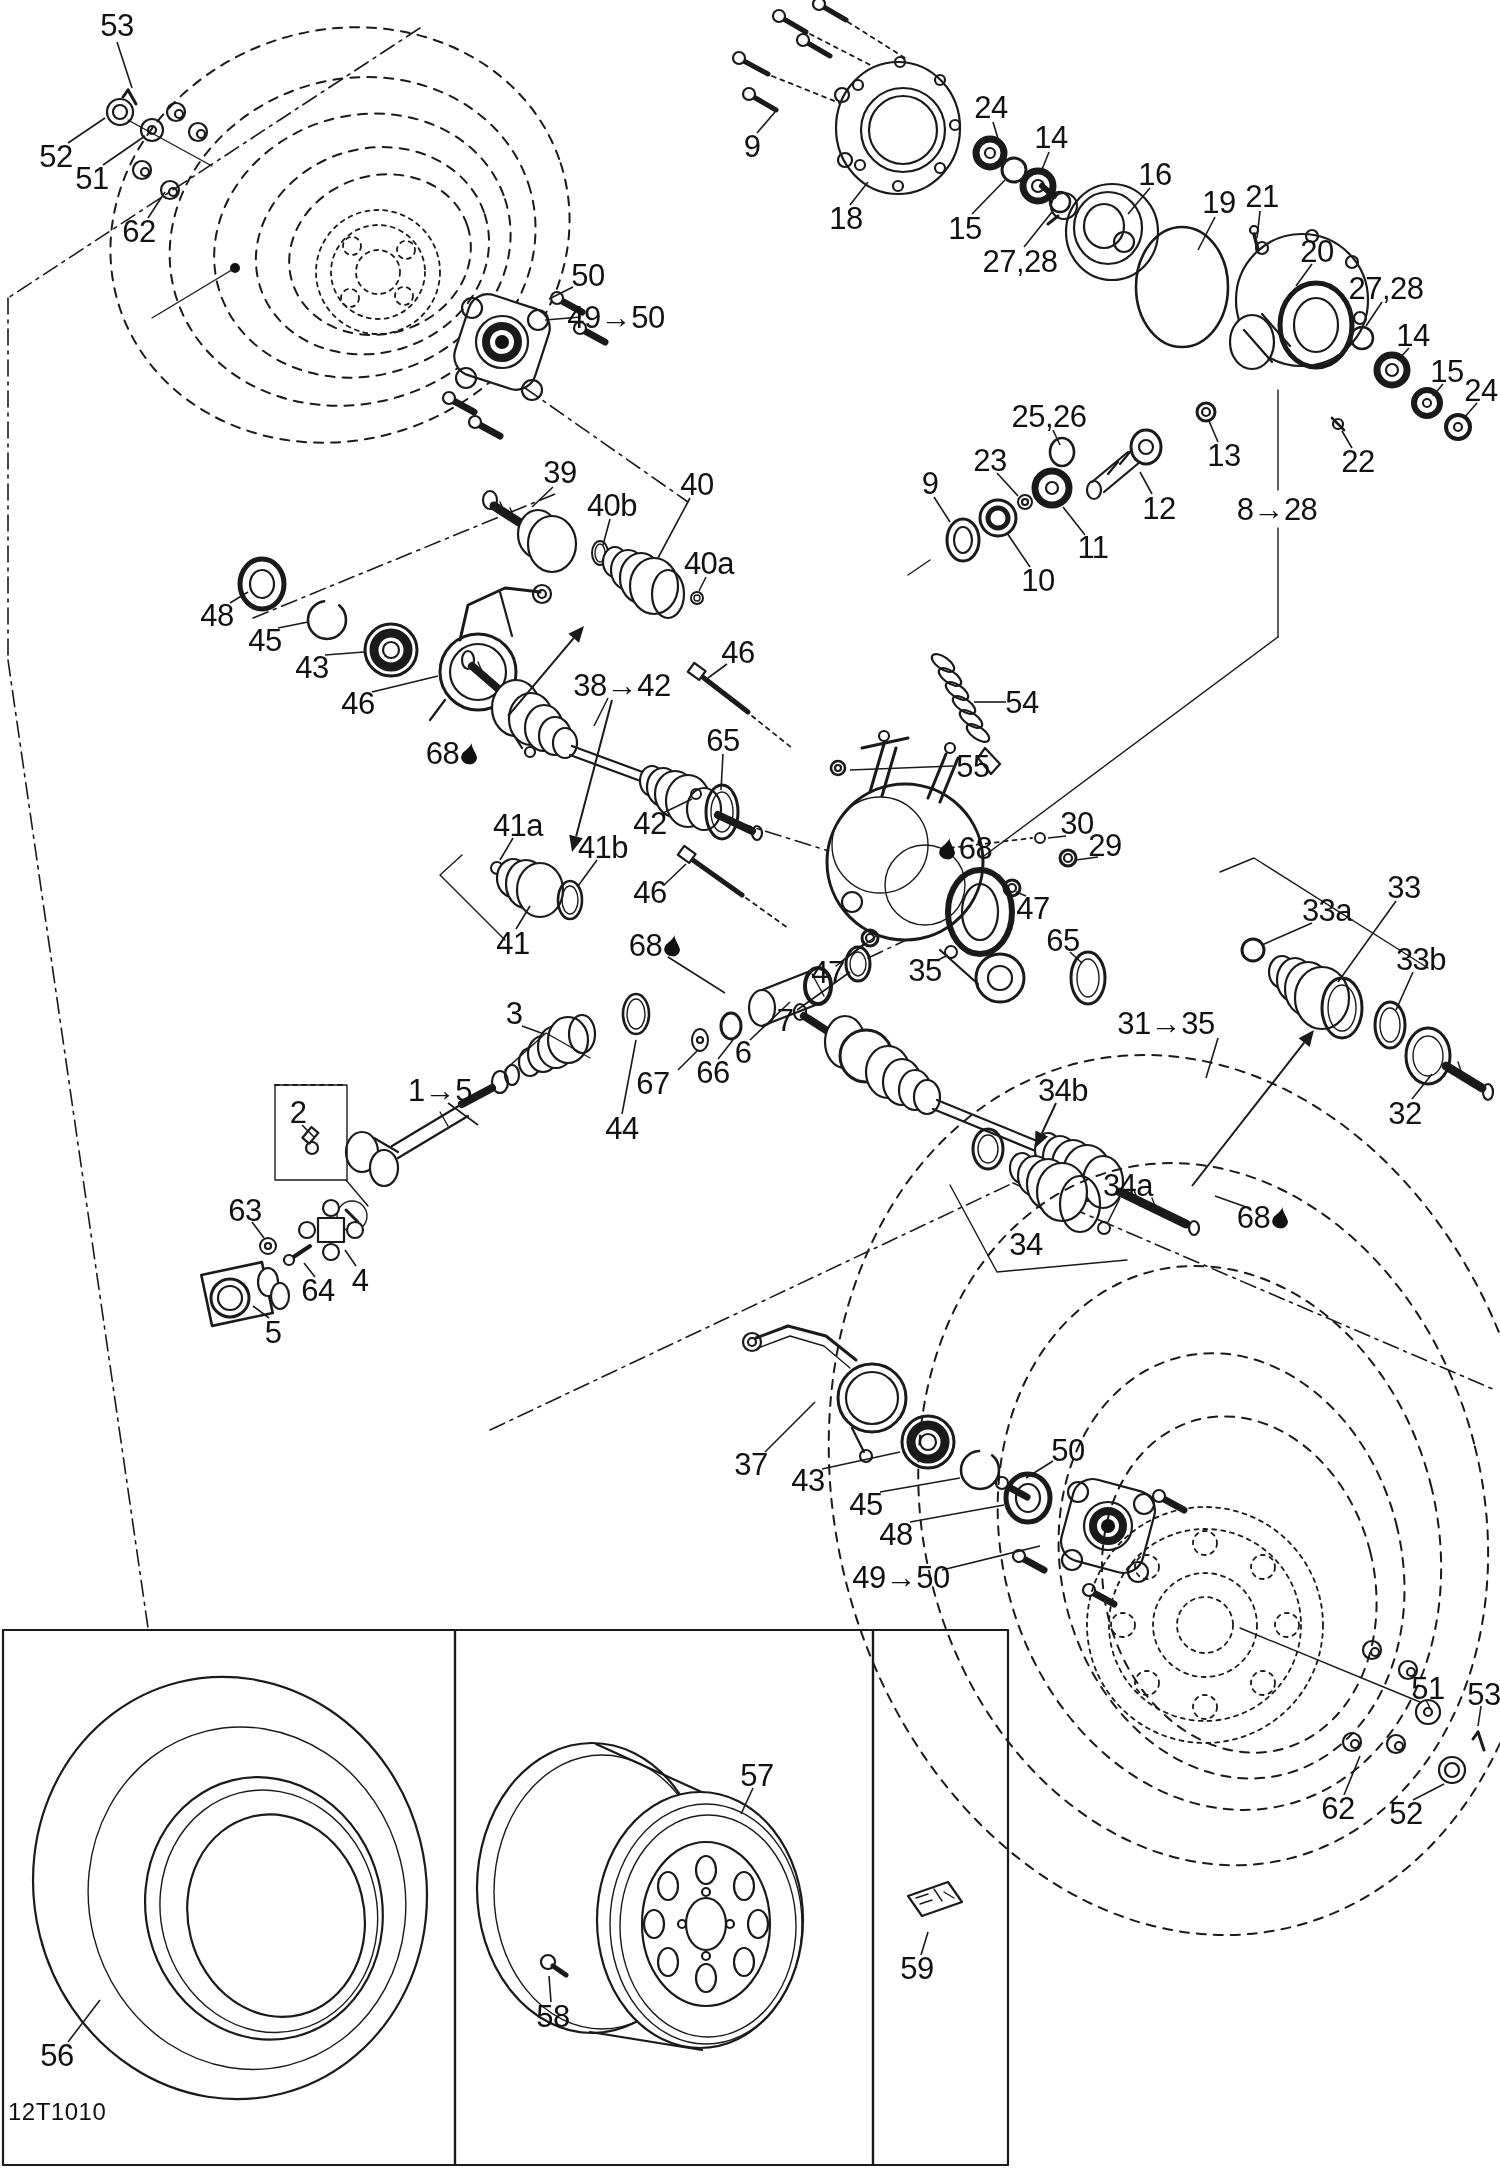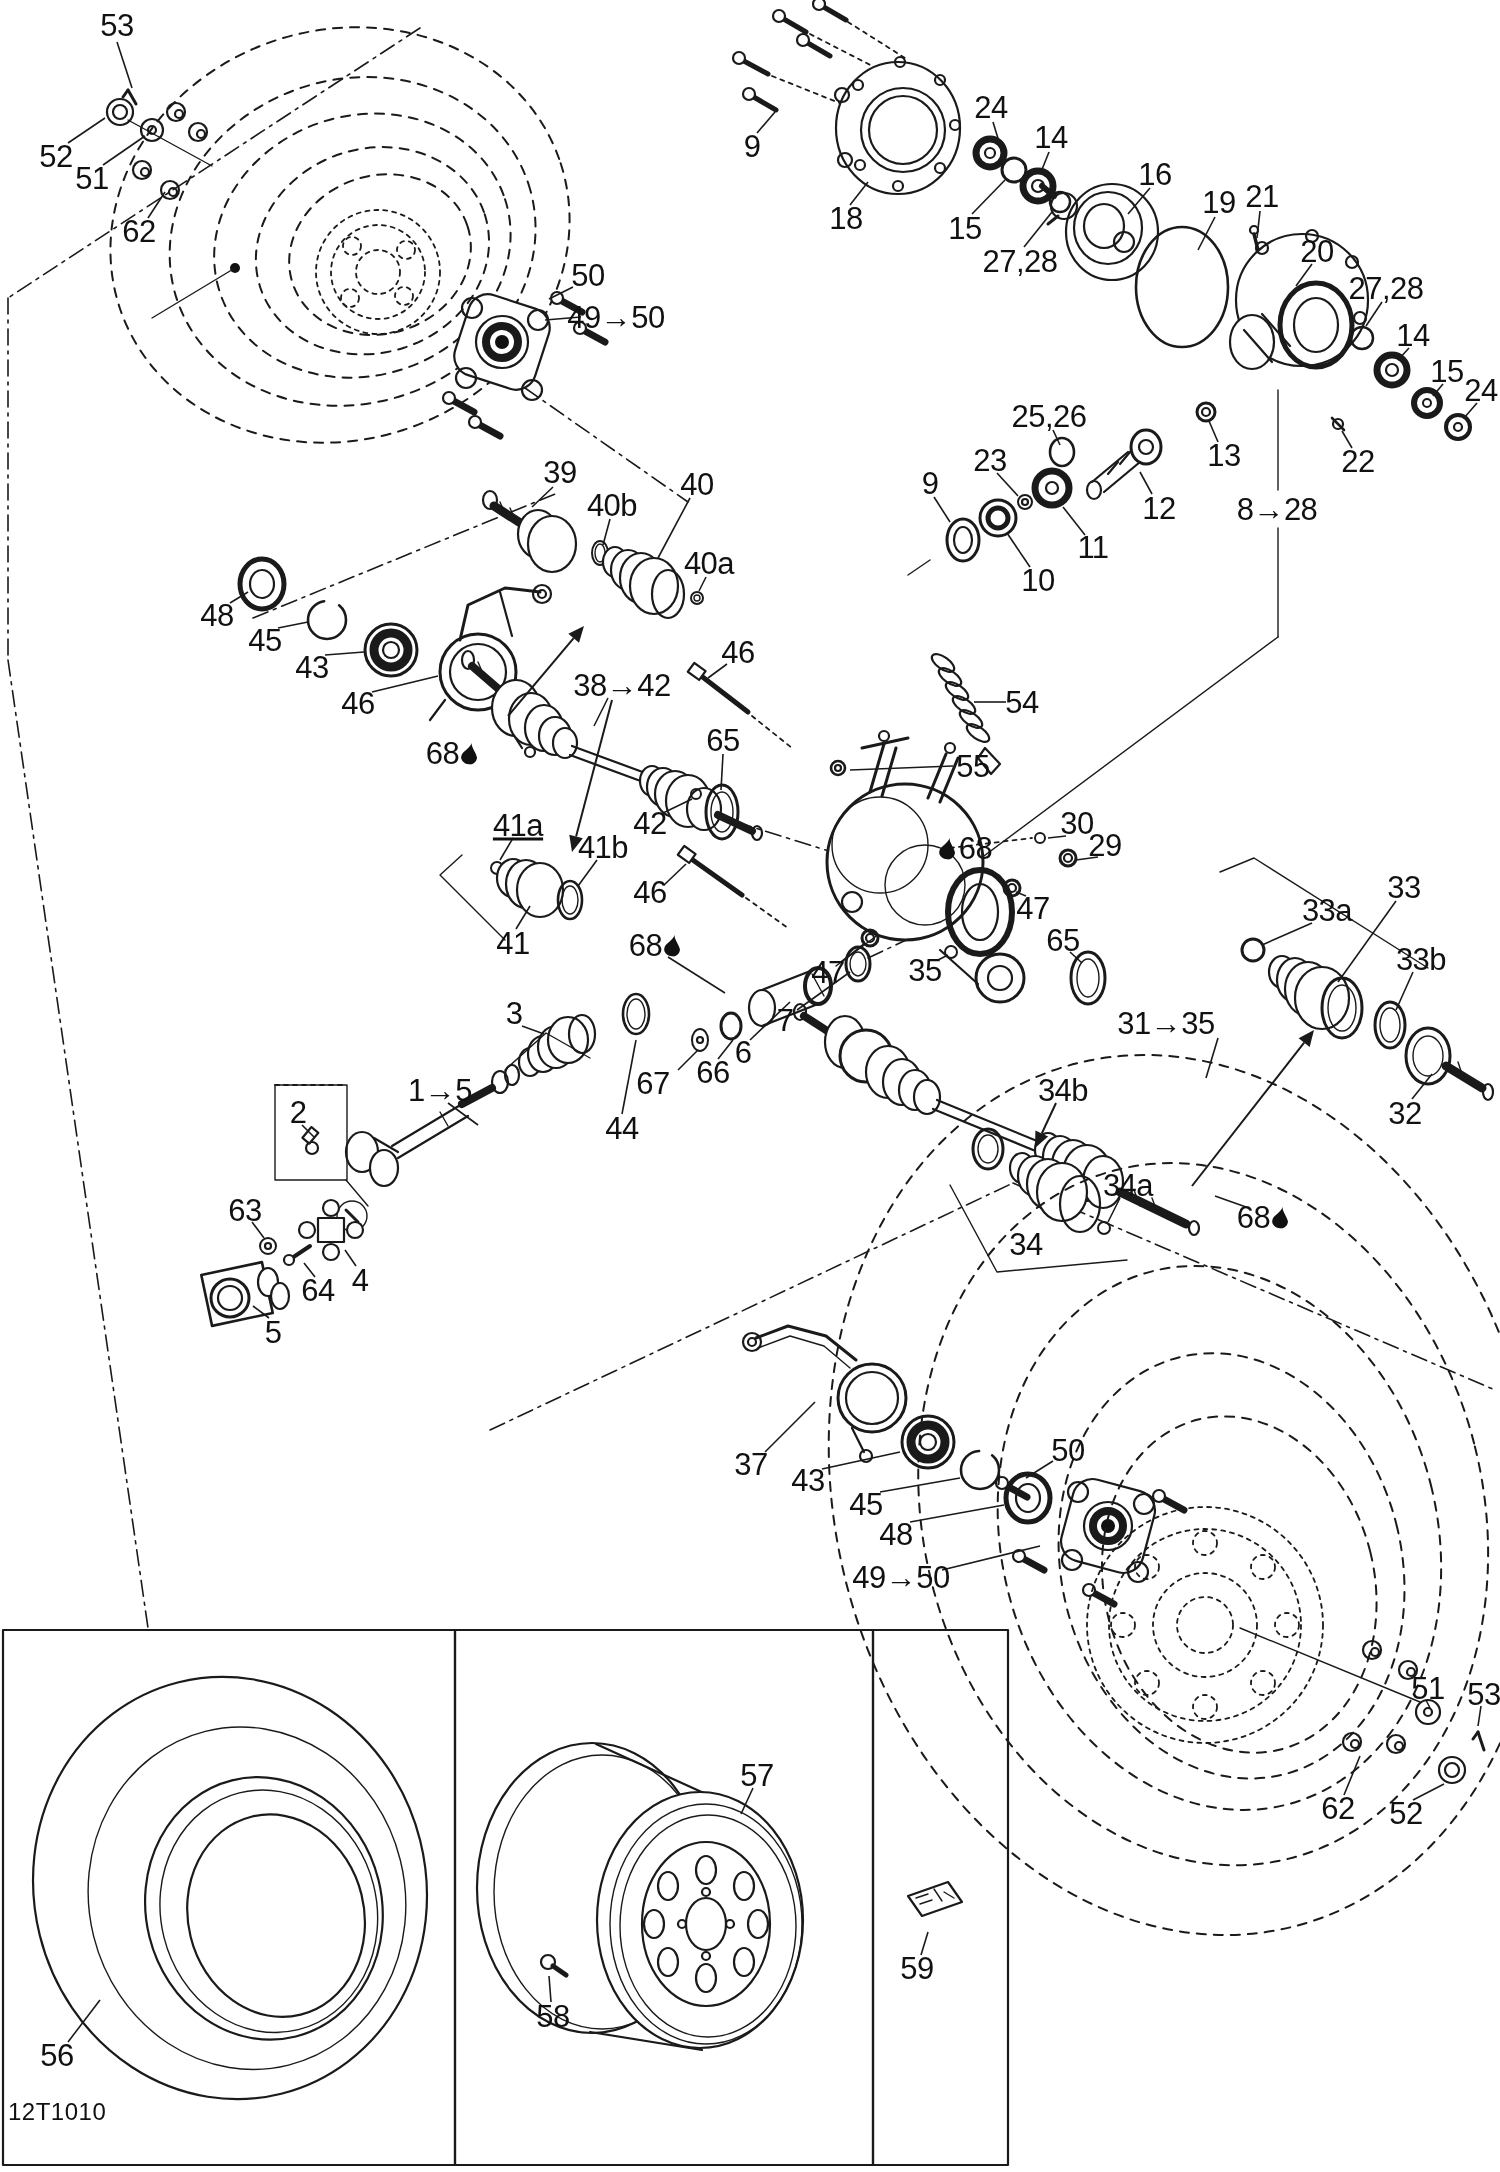--- a/index.html
+++ b/index.html
@@ -804,7 +804,7 @@
       <div class="callout" style="left: 650px; top: 823px;">
         <span>42</span>
       </div>
-      <div class="callout" style="left: 518px; top: 825px; text-decoration: underline;">
+      <div class="callout" style="left: 518px; top: 825px;">
         <span>41a</span>
       </div>
       <div class="callout" style="left: 603px; top: 847px;">

